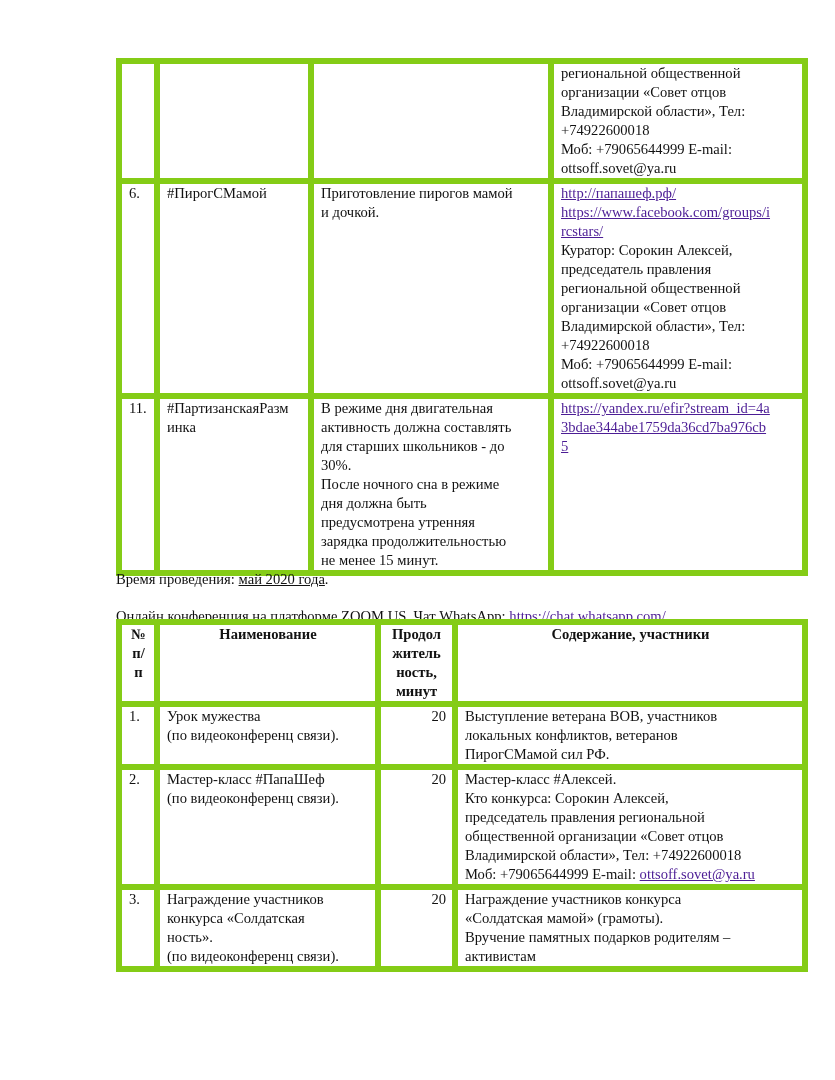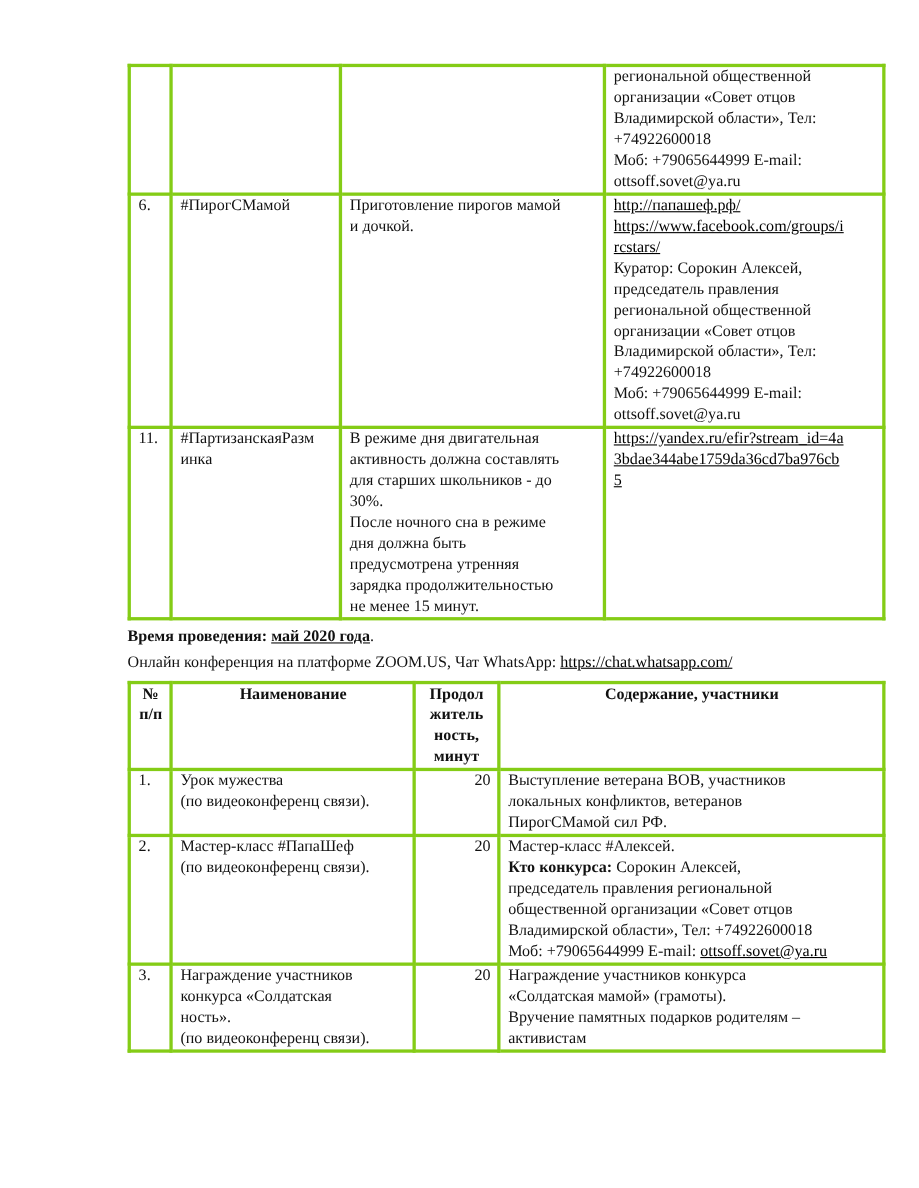--- a/index.html
+++ b/index.html
@@ -6,7 +6,7 @@
   body { width: 835px; height: 1080px; position: relative; overflow: hidden;
          font-family: "Liberation Serif", serif; font-size: 14.6px; color: #111; line-height: 19px; }
   table { border-collapse: collapse; position: absolute; table-layout: fixed; }
-  td, th { border: 3px solid #84cc16; vertical-align: top; padding: 0 6px 0 7px; }
+  td, th { border: 6px solid #84cc16; vertical-align: top; padding: 0 6px 0 7px; }
   th { font-weight: bold; text-align: center; }
   a.link { color: #000000; text-decoration: underline; }
   .t1 { left: 116px; top: 58px; width: 686px; }

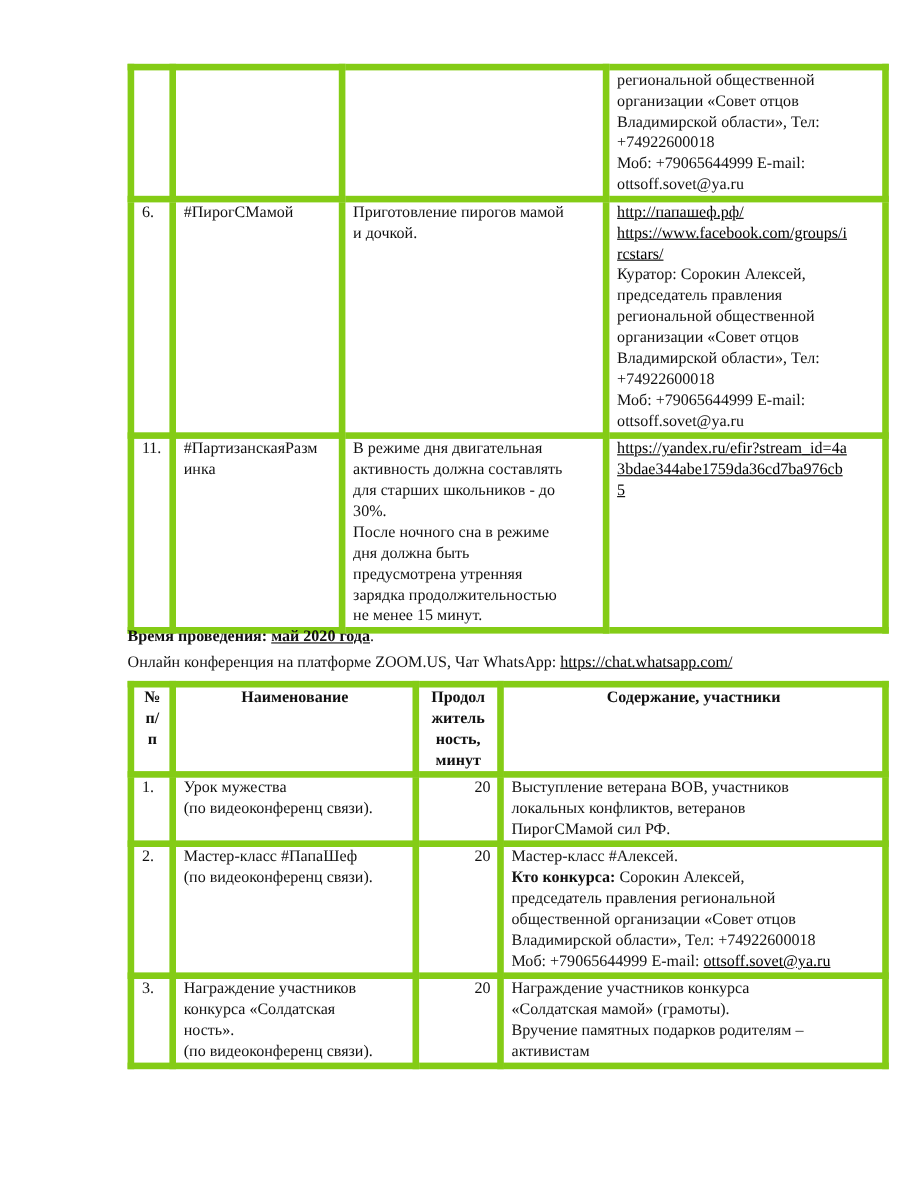--- a/index.html
+++ b/index.html
@@ -8,7 +8,7 @@
   table { border-collapse: collapse; position: absolute; table-layout: fixed; }
   td, th { border: 6px solid #84cc16; vertical-align: top; padding: 0 6px 0 7px; }
   th { font-weight: bold; text-align: center; }
-  a.link { color: #000000; text-decoration: underline; }
+  a.link { color: #4c1d95; text-decoration: underline; }
   .t1 { left: 116px; top: 58px; width: 686px; }
   .t2 { left: 116px; top: 619px; width: 686px; }
   .line { display: block; }

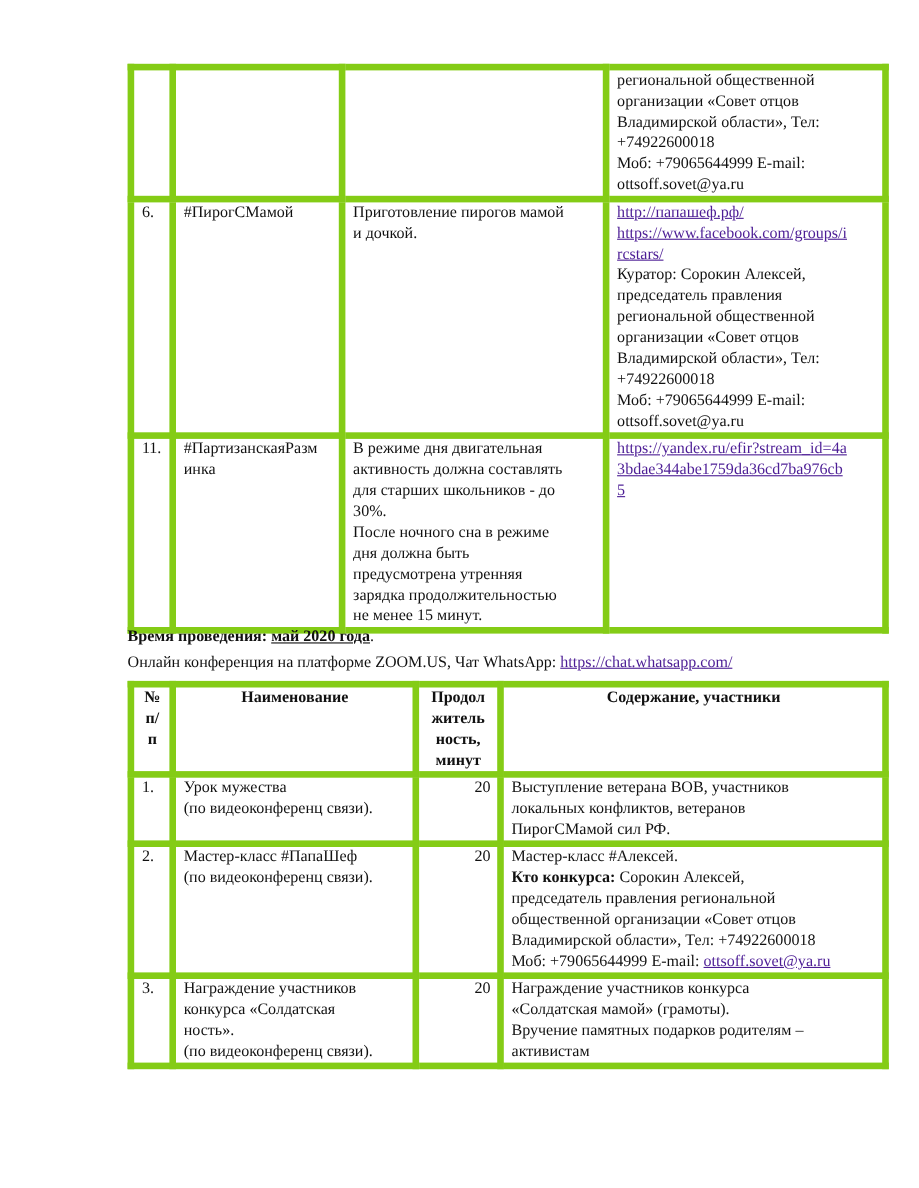--- a/index.html
+++ b/index.html
@@ -13,7 +13,7 @@
   .t2 { left: 116px; top: 619px; width: 686px; }
   .line { display: block; }
   .center { text-align: right; }
-  .bold { font-weight: bold; }
+  .bold { font-weight: normal; }
   .para { position: absolute; left: 116px; width: 690px; }
   .u { text-decoration: underline; }
 </style>

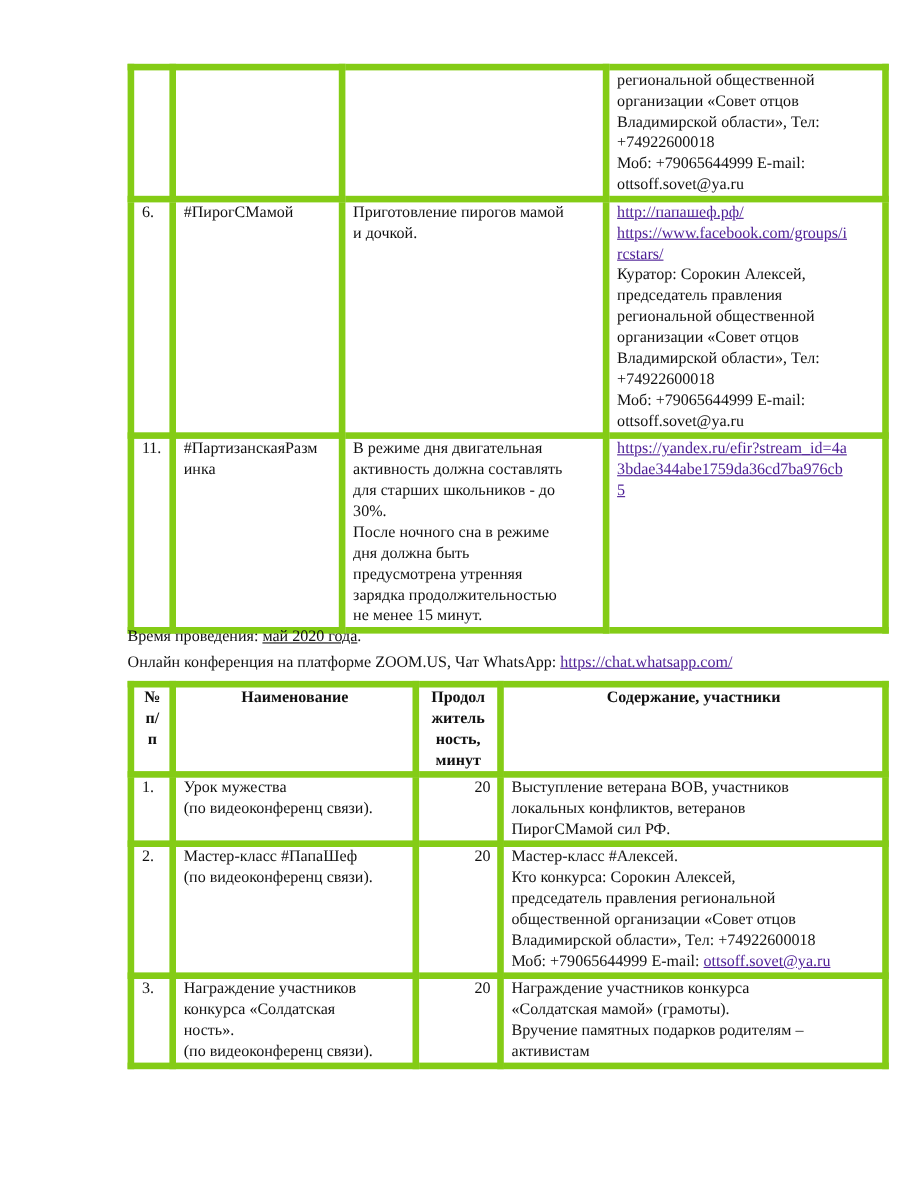--- a/index.html
+++ b/index.html
@@ -92,7 +92,7 @@
   <span class="bold">Время проведения:</span>
   <span class="bold u">май 2020 года</span><span>.</span>
 </div>
-<div class="para" style="top:593px;">
+<div class="para" style="top:607px;">
   <span>Онлайн конференция на платформе ZOOM.US, Чат WhatsApp: </span><a class="link">https://chat.whatsapp.com/</a>
 </div>
 

